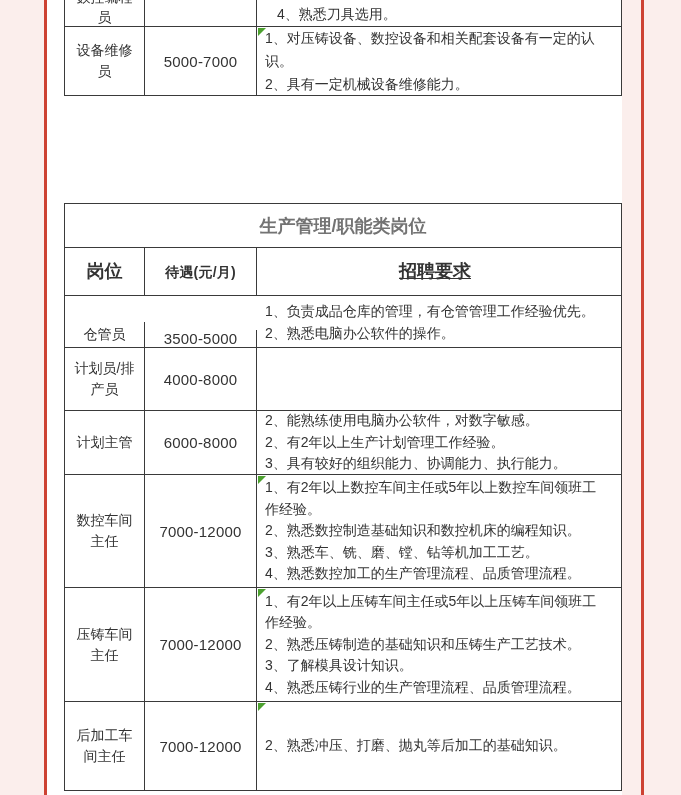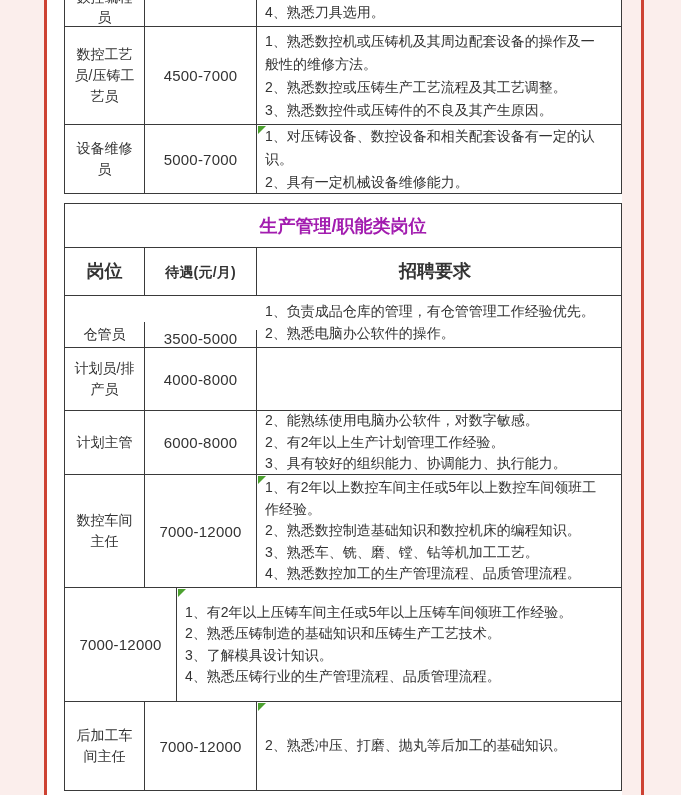--- a/index.html
+++ b/index.html
@@ -53,7 +53,7 @@
   .partial-row{height:27px;}
   .partial-row .cell.pos{align-items:flex-start;}
   .partial-row .clipped-label{display:block;margin-top:-15px;line-height:20px;}
-  .partial-row .cell.req{justify-content:center;padding-bottom:4px;}
+  .partial-row .cell.req{justify-content:flex-start;padding-bottom:4px;margin-left:12px;}
   
   .title-row{
     height:44px;display:flex;align-items:center;justify-content:center;

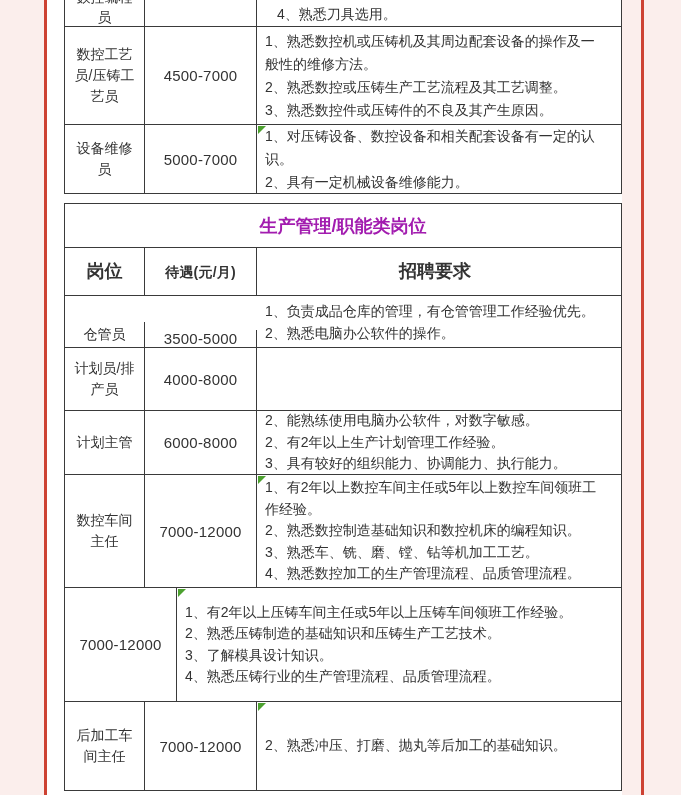--- a/index.html
+++ b/index.html
@@ -85,15 +85,6 @@
         </div>
       </div>
 
-    <div class="row" style="height: 98px;">
-          <div class="cell pos">数控工艺员/压铸工艺员</div>
-          <div class="cell sal">4500-7000</div>
-          <div class="cell req">
-            <div class="req-line">1、熟悉数控机或压铸机及其周边配套设备的操作及一般性的维修方法。</div>
-            <div class="req-line">2、熟悉数控或压铸生产工艺流程及其工艺调整。</div>
-            <div class="req-line">3、熟悉数控件或压铸件的不良及其产生原因。</div>
-          </div>
-        </div>
         <div class="row" style="height: 68px;">
           <div class="cell pos">设备维修员</div>
           <div class="cell sal">5000-7000</div>

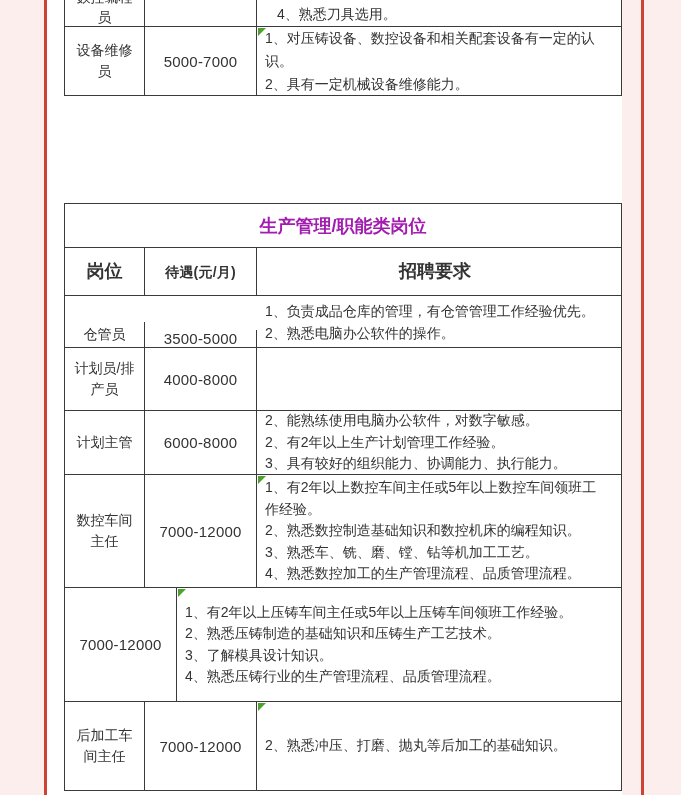--- a/index.html
+++ b/index.html
@@ -57,7 +57,7 @@
   
   .title-row{
     height:44px;display:flex;align-items:center;justify-content:center;
-    font-size:18px;font-weight:bold;color:#a21caf;
+    font-size:18px;font-weight:bold;color:#737373;
     border-bottom:1px solid #3a3a3a;box-sizing:border-box;
   }
   .header-row{height:48px;}

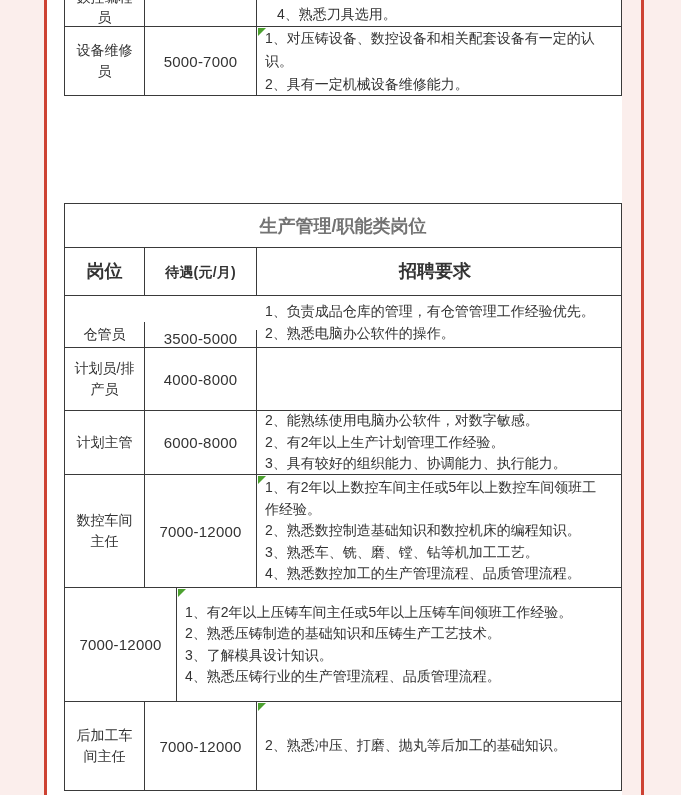--- a/index.html
+++ b/index.html
@@ -63,7 +63,7 @@
   .header-row{height:48px;}
   .header-row .cell{font-weight:bold;font-size:18px;}
   .header-row .cell.sal{flex-direction:row;line-height:20px;font-size:14px;}
-  .header-row .cell.req{align-items:center;justify-content:center;text-align:center;}
+  .header-row .cell.req{align-items:center;justify-content:center;text-align:center;text-decoration:underline;}
 </style>
 </head>
 <body>

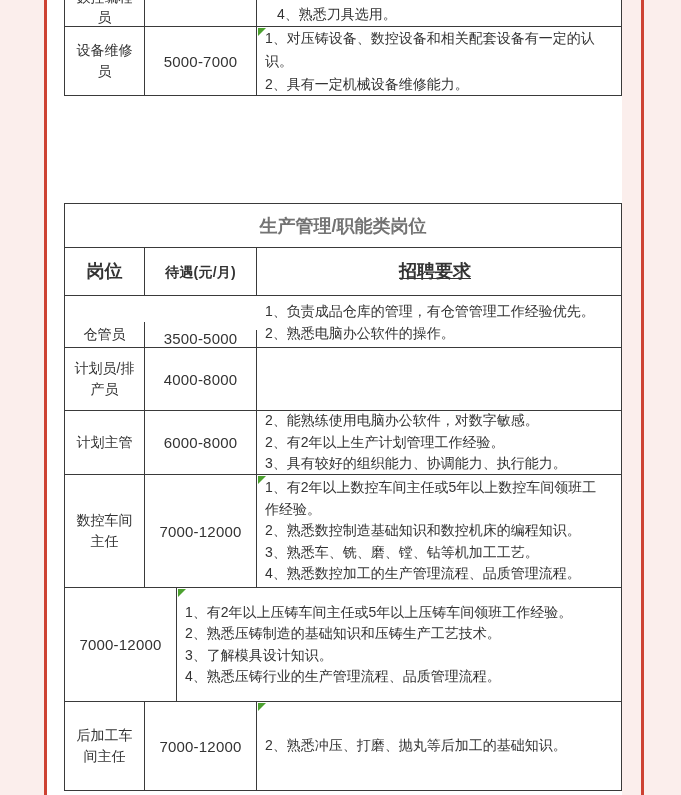--- a/index.html
+++ b/index.html
@@ -142,6 +142,7 @@
           </div>
         </div>
         <div class="row" style="height: 114px;">
+          <div class="cell pos">压铸车间主任</div>
           <div class="cell sal">7000-12000</div>
           <div class="cell req">
             <span class="corner" style="border-top-color: rgb(76, 161, 47);"></span>

